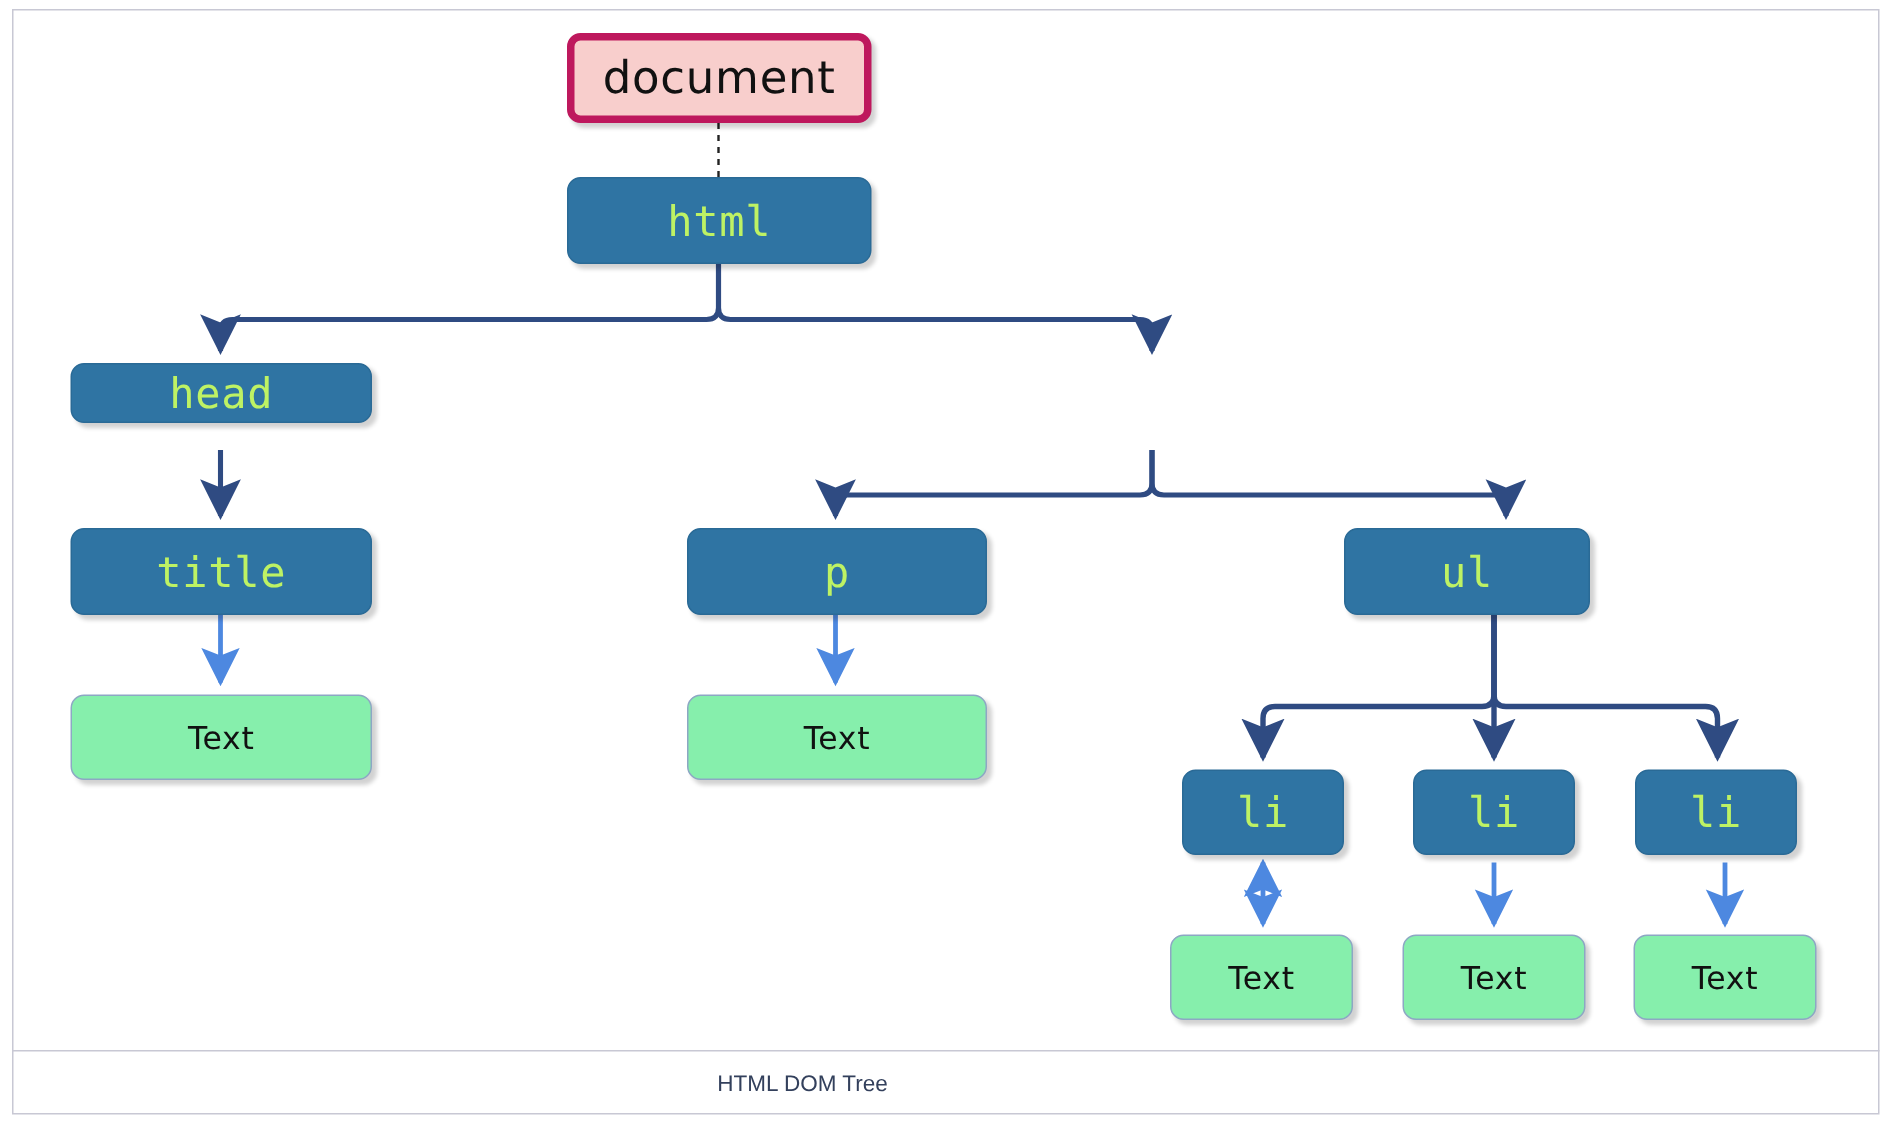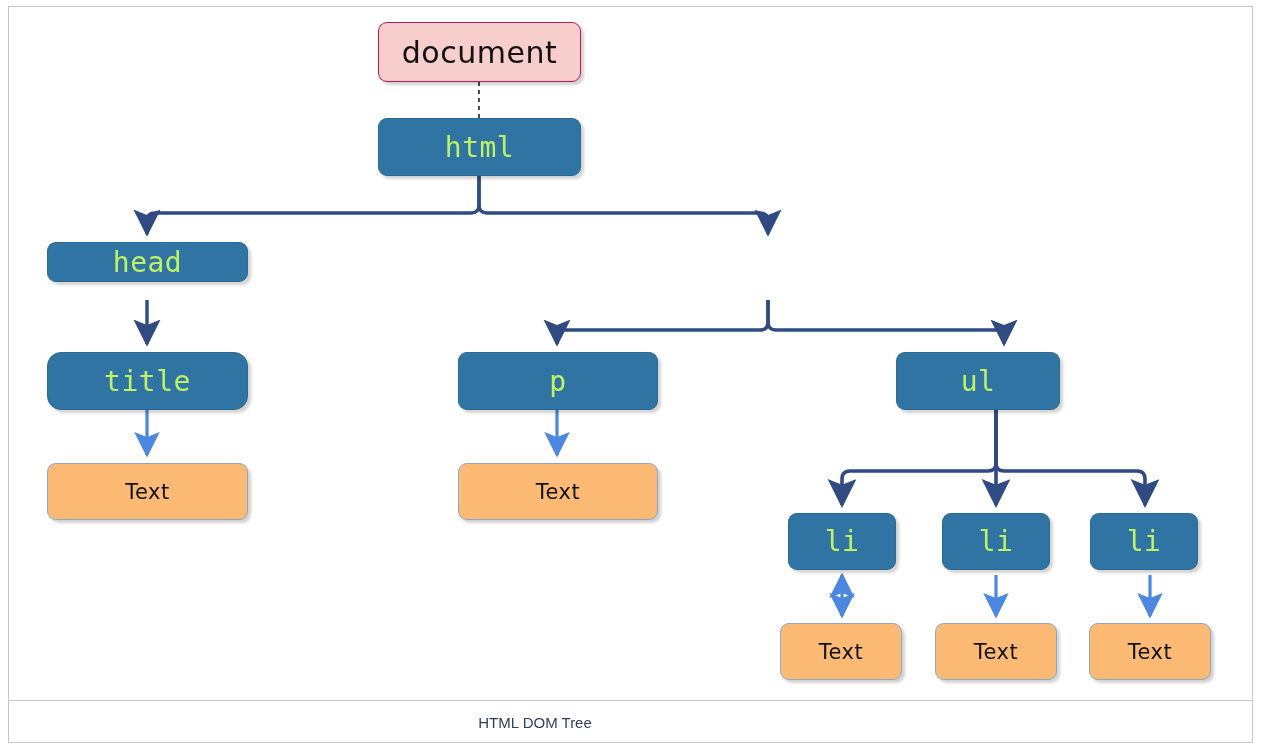--- a/index.html
+++ b/index.html
@@ -62,7 +62,7 @@
   }
   .node-document {
     background: #f8cecc;
-    border: 1px solid #be185d;
+    border: 5px solid #be185d;
     color: #111111;
     font-family: "DejaVu Sans", sans-serif;
   }

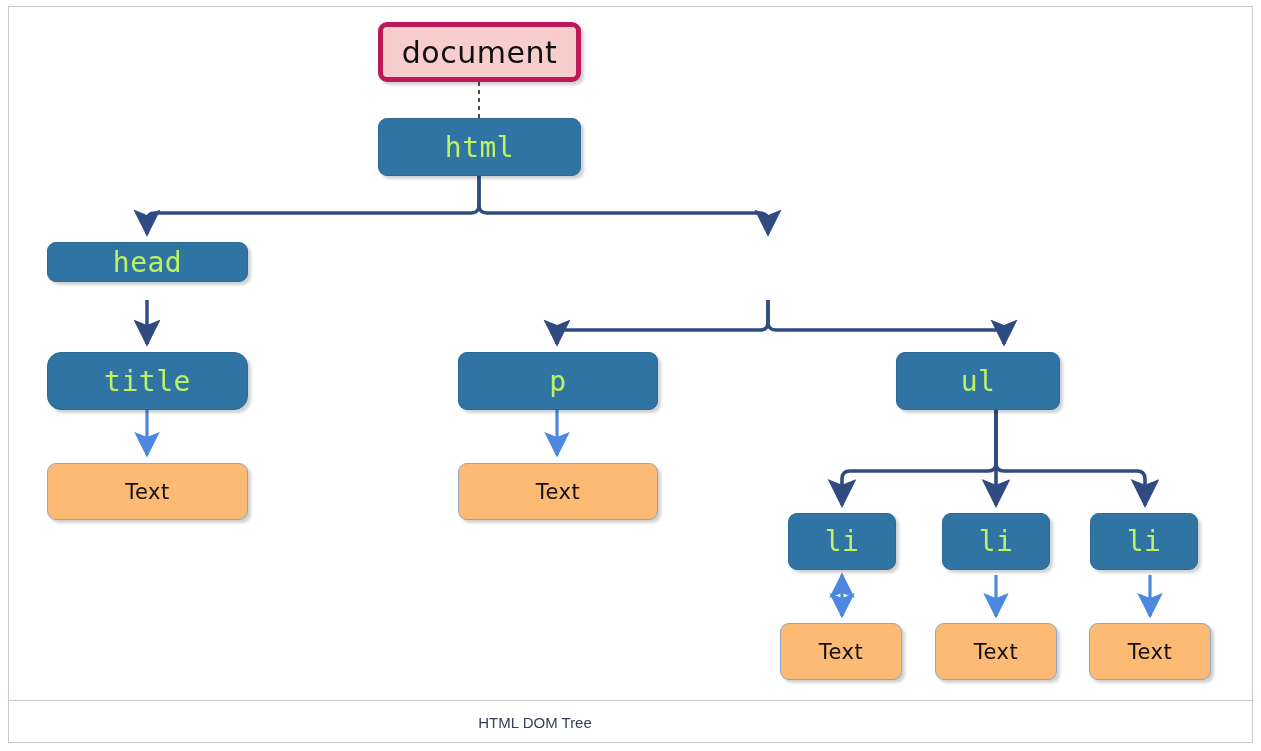--- a/index.html
+++ b/index.html
@@ -142,7 +142,7 @@
   </div>
 
 
-  <div class="node node-element" style="left:47px; top:352px; width:201px; height:58px; font-size:28px;border-radius:14px;">
+  <div class="node node-element" style="left:47px; top:352px; width:201px; height:58px; font-size:28px;">
     <span>title</span>
   </div>
 

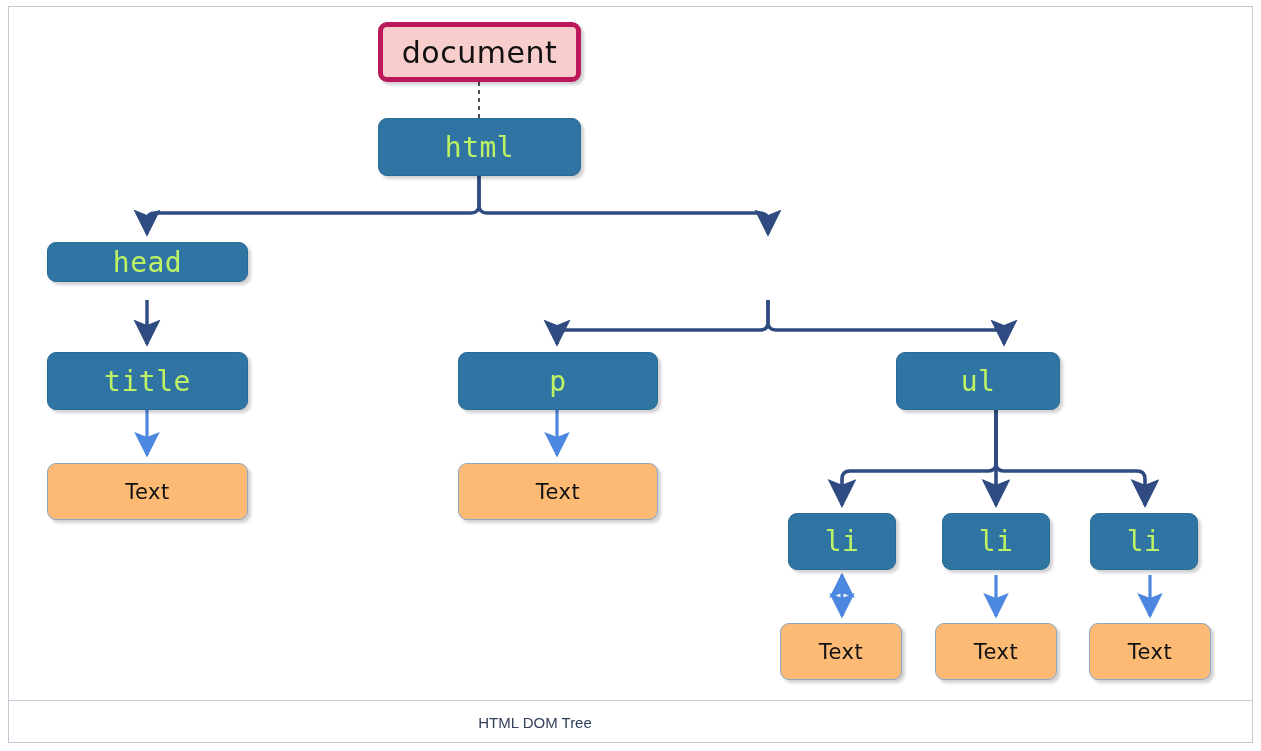--- a/index.html
+++ b/index.html
@@ -67,7 +67,7 @@
     font-family: "DejaVu Sans", sans-serif;
   }
   .node-text {
-    background: #fdba74;
+    background: #86efac;
     border: 1px solid #8da7c4;
     color: #111111;
     font-family: "DejaVu Sans", sans-serif;

